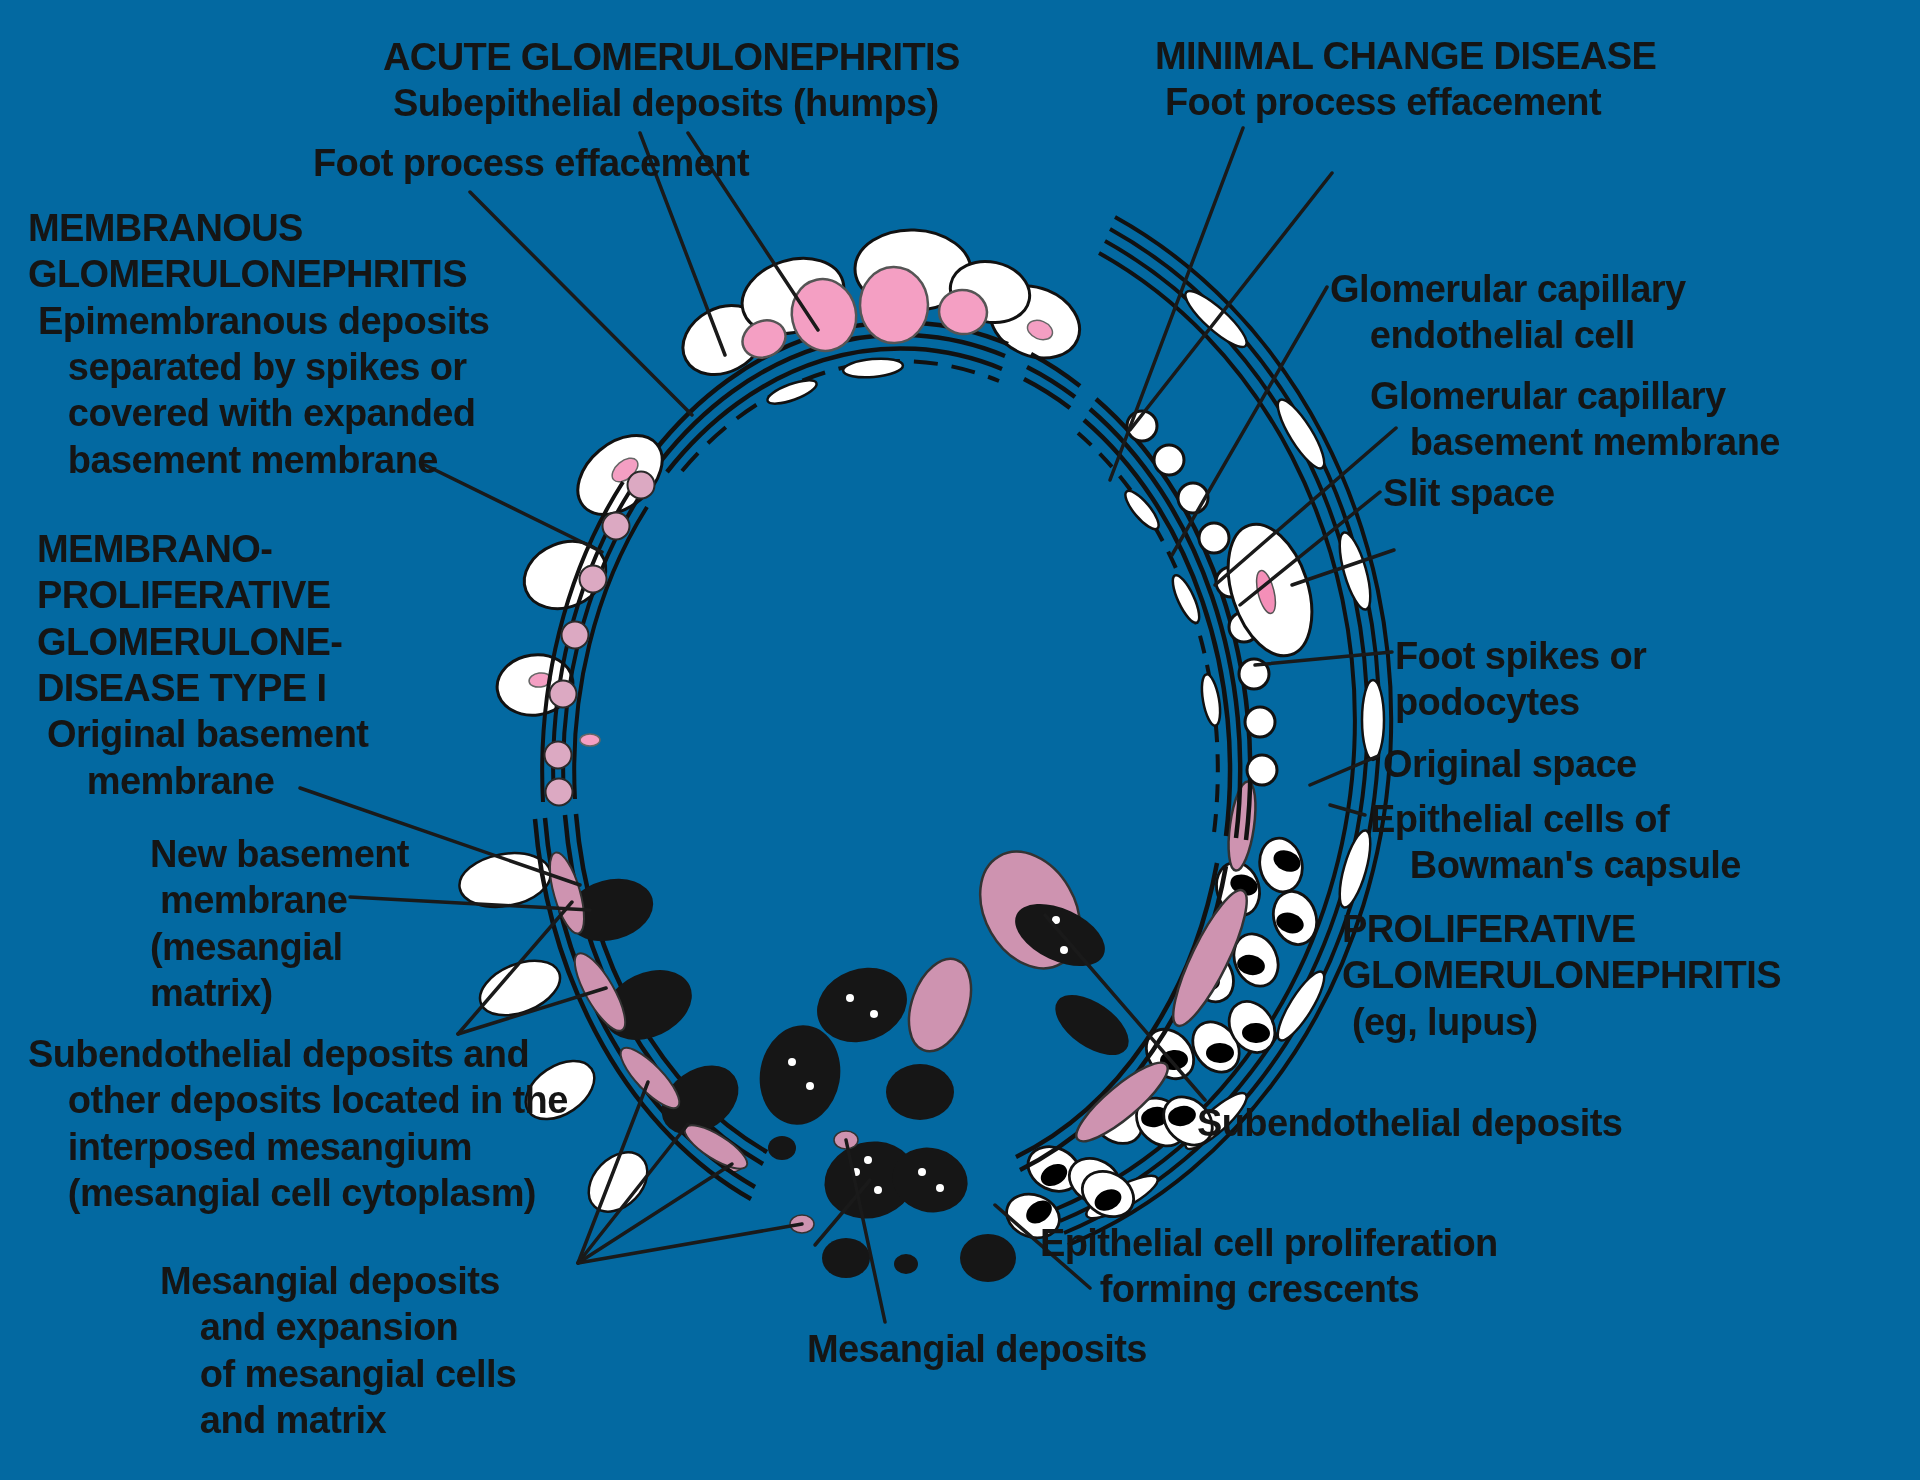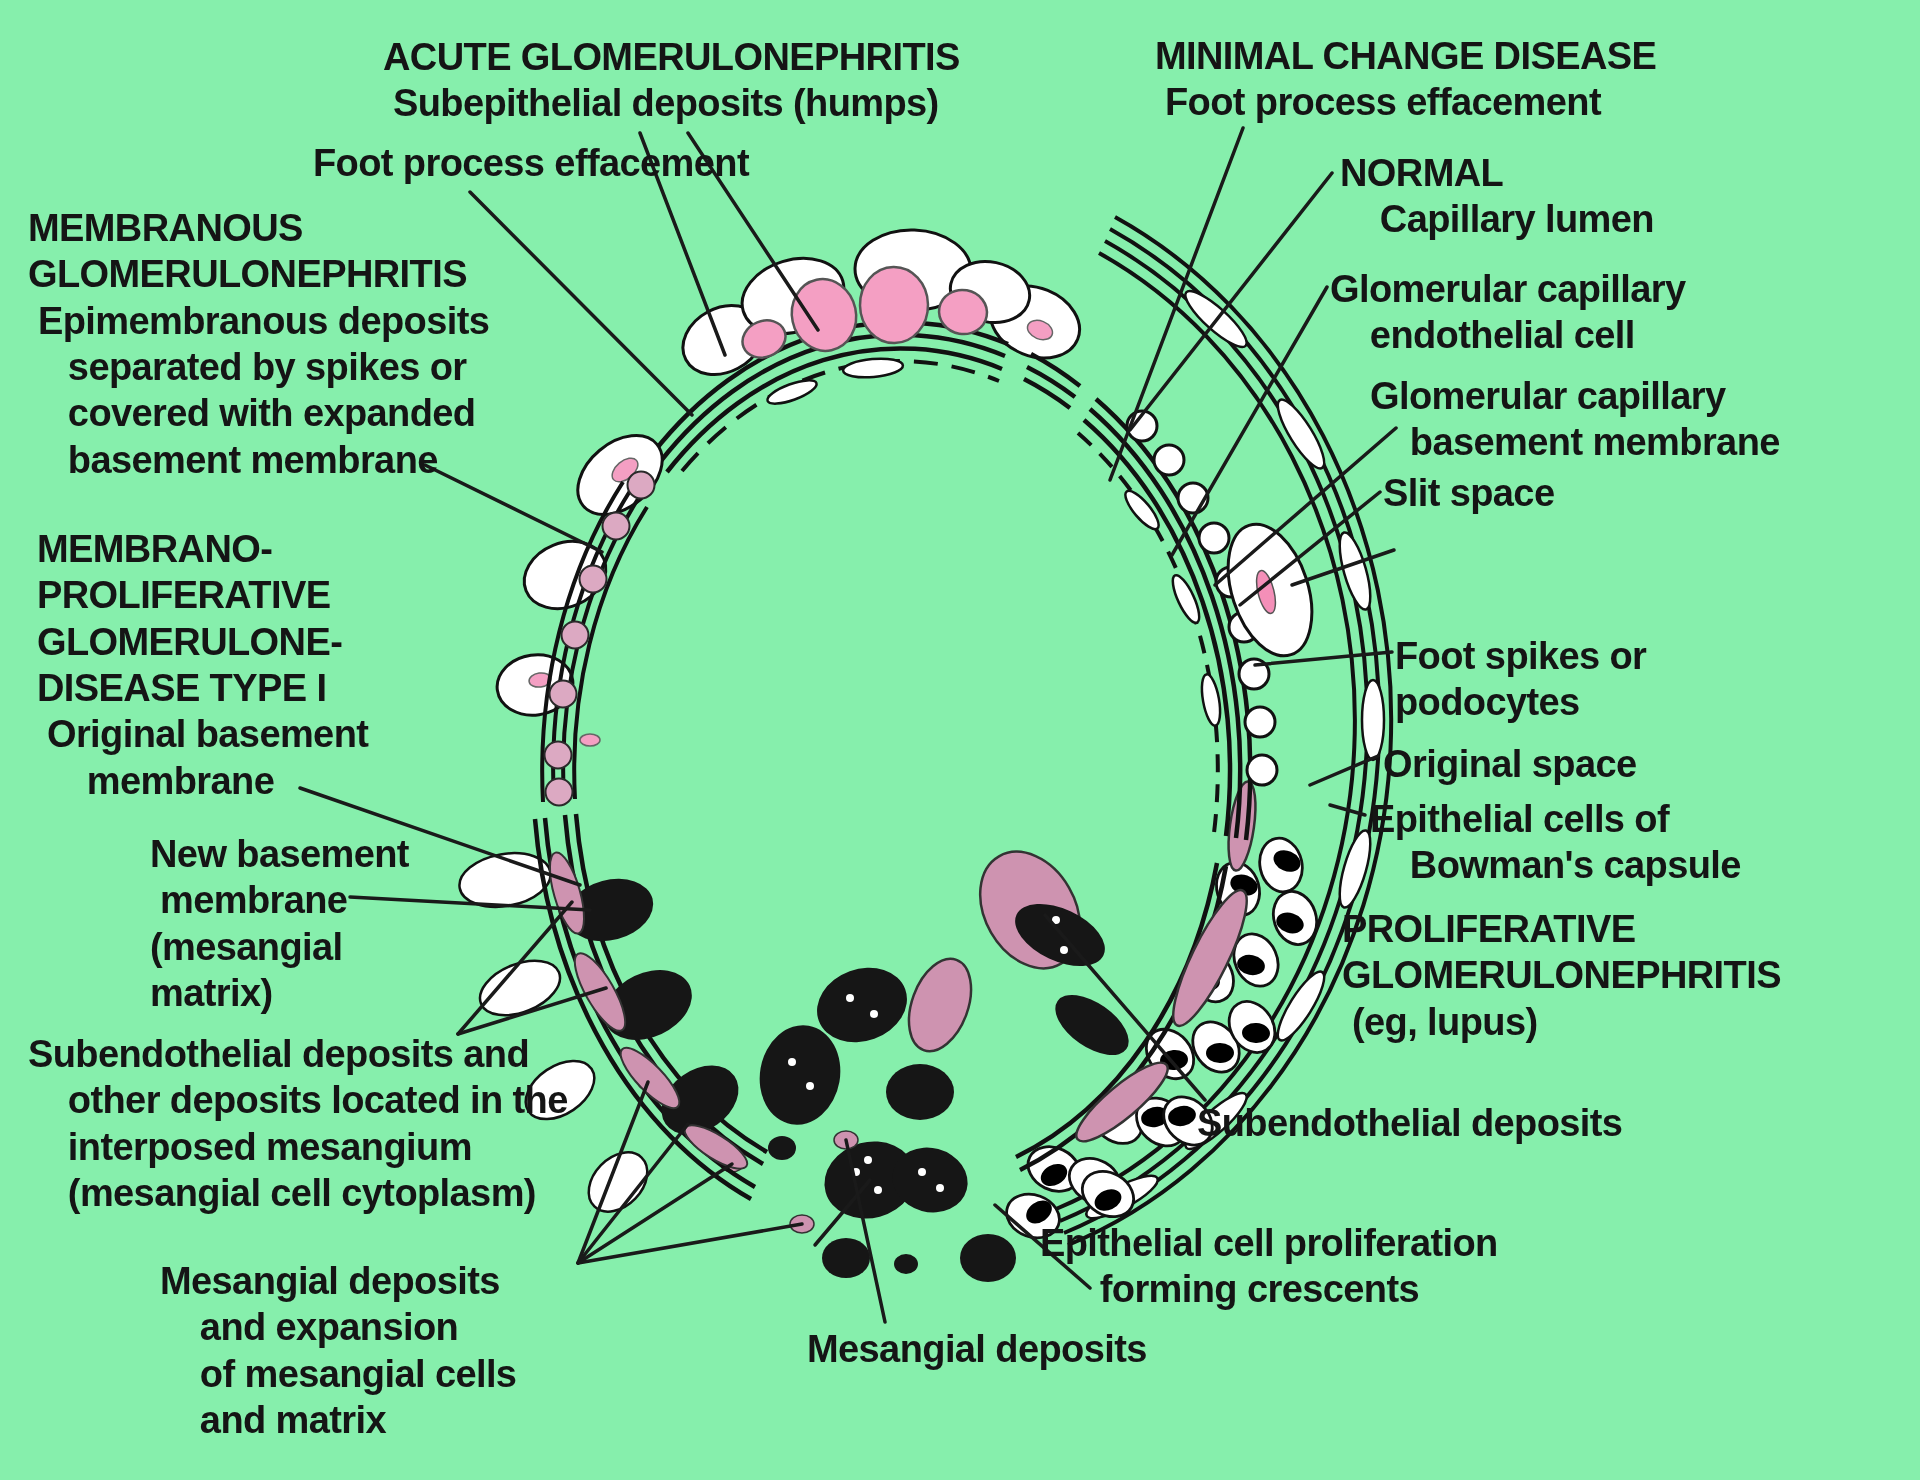--- a/index.html
+++ b/index.html
@@ -4,7 +4,7 @@
 <style>
   html,body{margin:0;padding:0;background:#fff;}
   .stage{
-    position:relative;width:1920px;height:1480px;background:#86efac;overflow:hidden;
+    position:relative;width:1920px;height:1480px;background:#0369a1;overflow:hidden;
     font-family:"Liberation Sans",sans-serif;
   }
   .stage svg{position:absolute;left:0;top:0;z-index:1;}

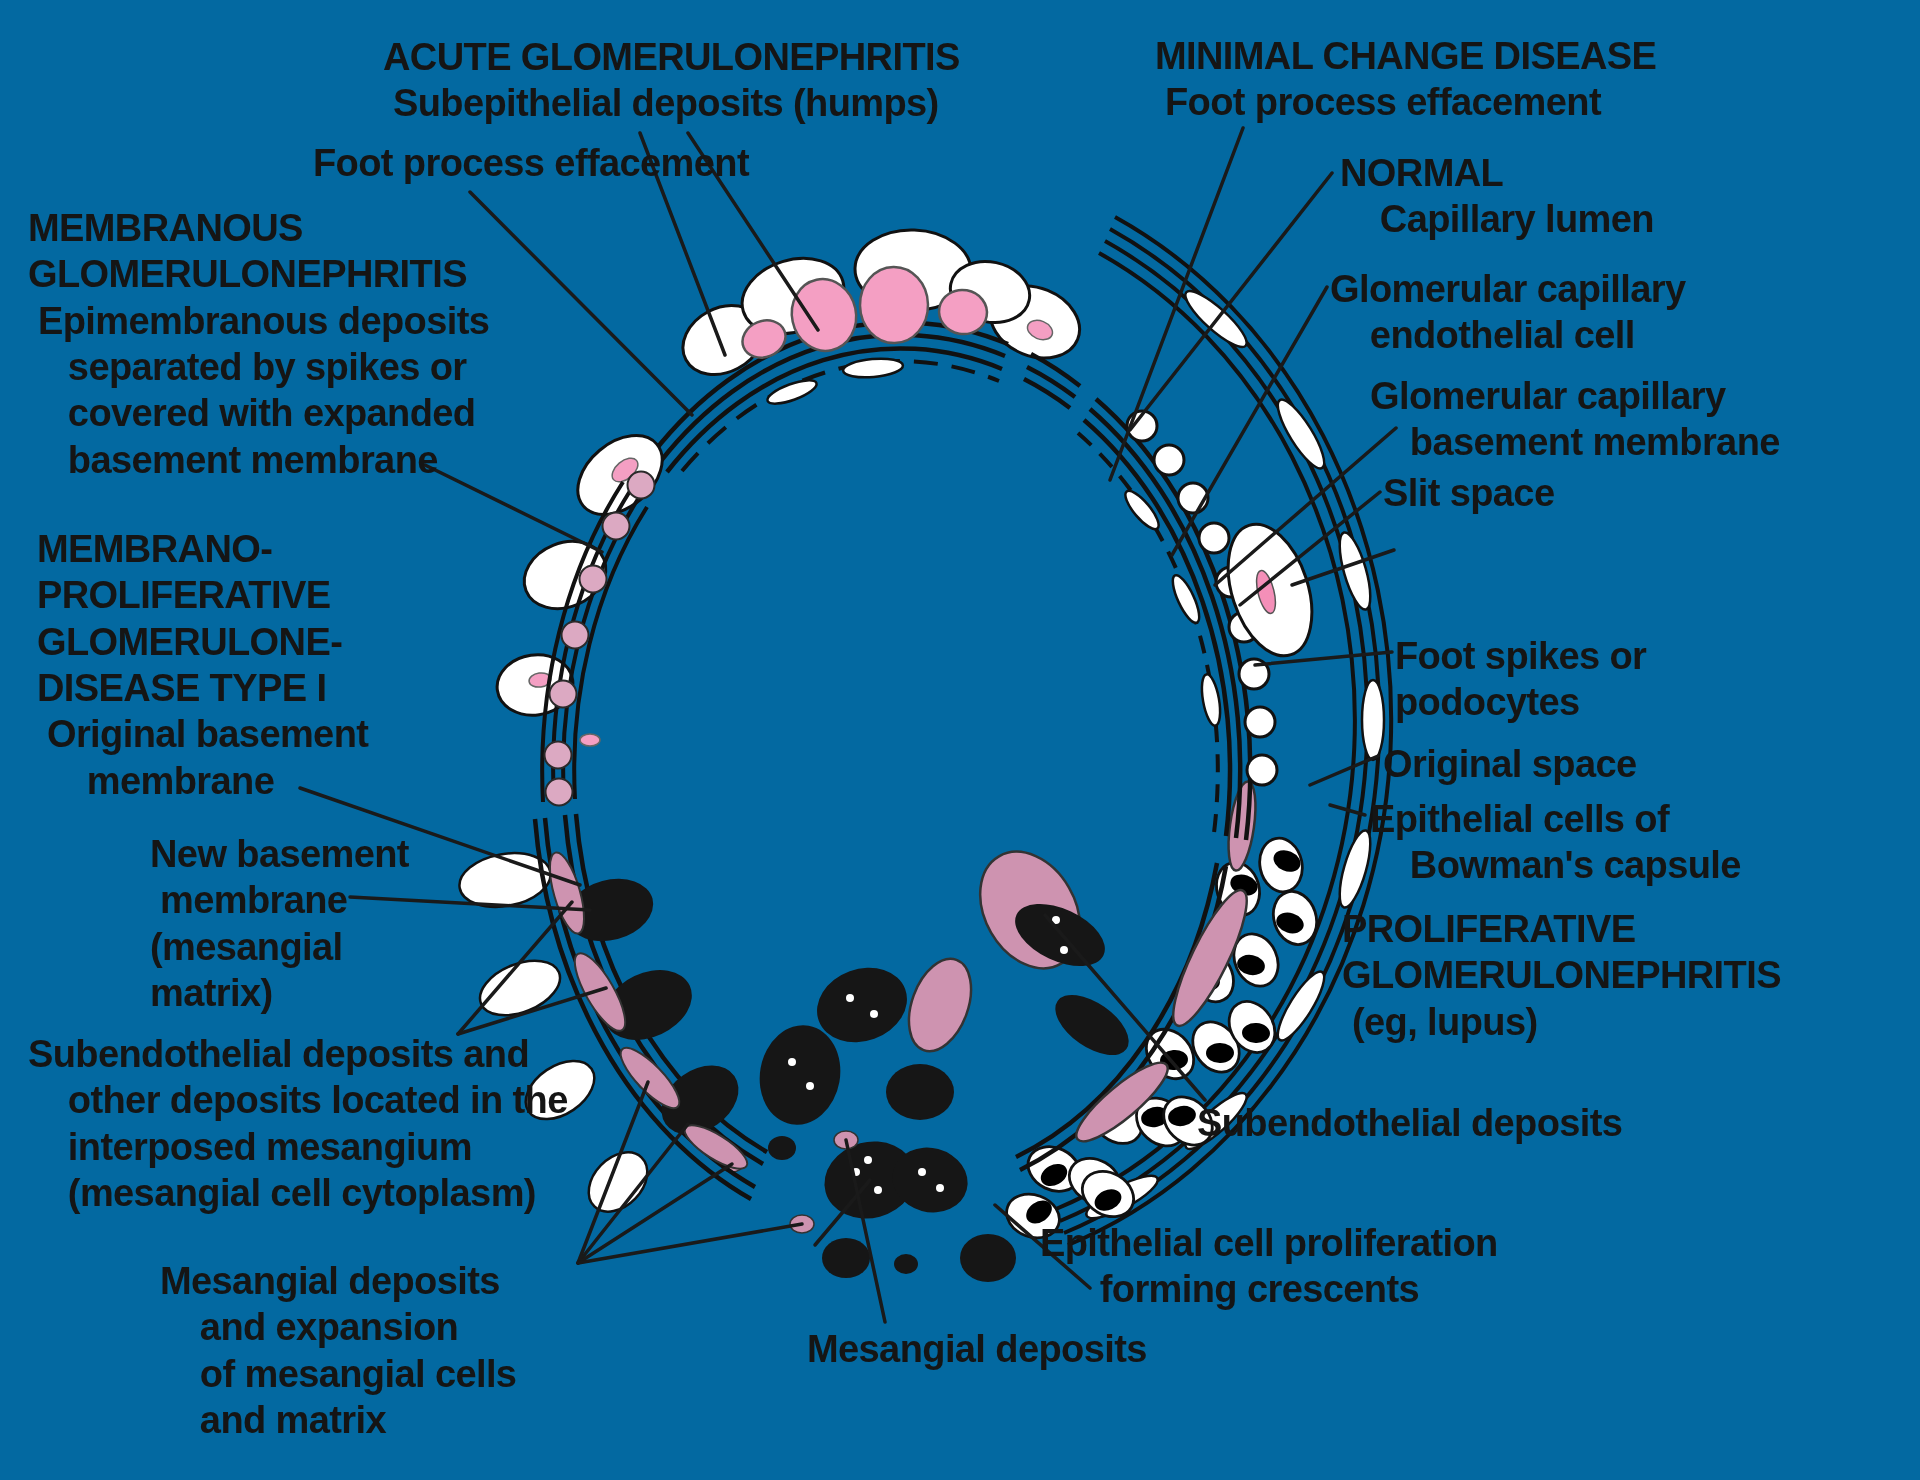--- a/index.html
+++ b/index.html
@@ -304,8 +304,6 @@
       forming crescents</div>
   <div class="lbl" style="left:1155px;top:33px">MINIMAL CHANGE DISEASE
  Foot process effacement</div>
-  <div class="lbl" style="left:1340px;top:150px">NORMAL
-    Capillary lumen</div>
   <div class="lbl" style="left:1330px;top:266px">Glomerular capillary
     endothelial cell</div>
   <div class="lbl" style="left:1370px;top:373px">Glomerular capillary

